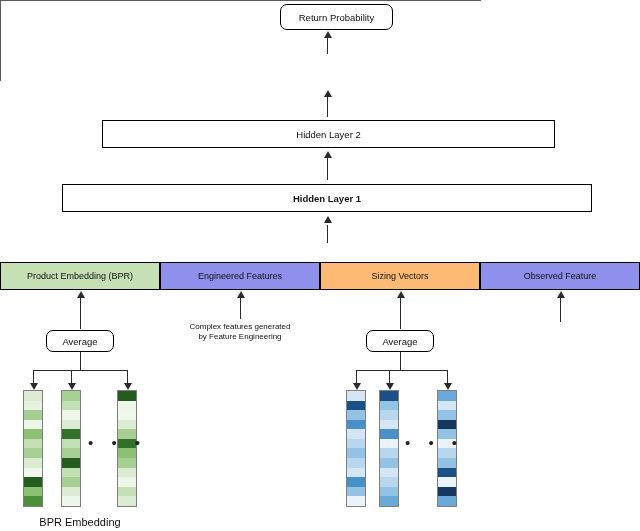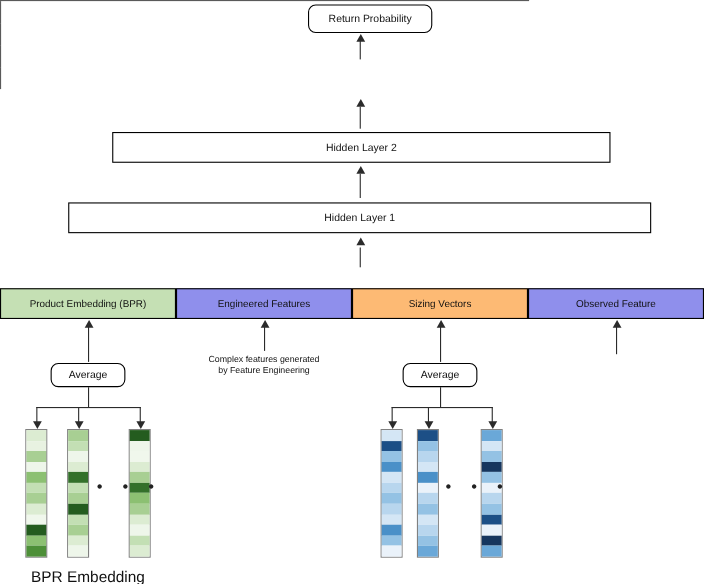--- a/index.html
+++ b/index.html
@@ -96,7 +96,7 @@
   <div class="vline" style="left:327px;top:158px;height:22px;"></div>
   <div class="arrowup" style="left:323.5px;top:151px;"></div>
 
-  <div class="box" style="left:62px;top:184px;width:530px;height:28px;">Hidden Layer 1</div>
+  <div class="box" style="left:62px;top:184px;width:530px;height:28px;font-weight:bold;">Hidden Layer 1</div>
 
   <div class="vline" style="left:327px;top:225px;height:18px;"></div>
   <div class="arrowup" style="left:323.5px;top:216px;"></div>

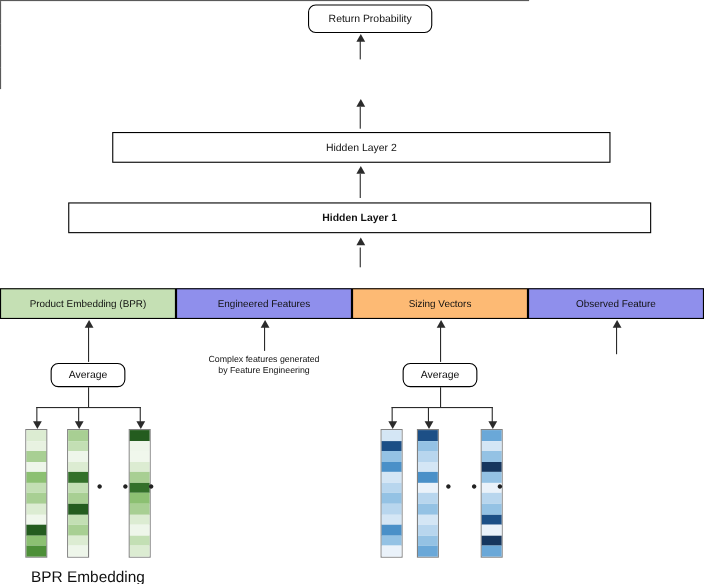--- a/index.html
+++ b/index.html
@@ -58,7 +58,7 @@
   }
   .caption{
     position:absolute;
-    font-size:14px;color:#111;
+    font-size:11px;color:#111;
     text-align:center;white-space:nowrap;
   }
 

